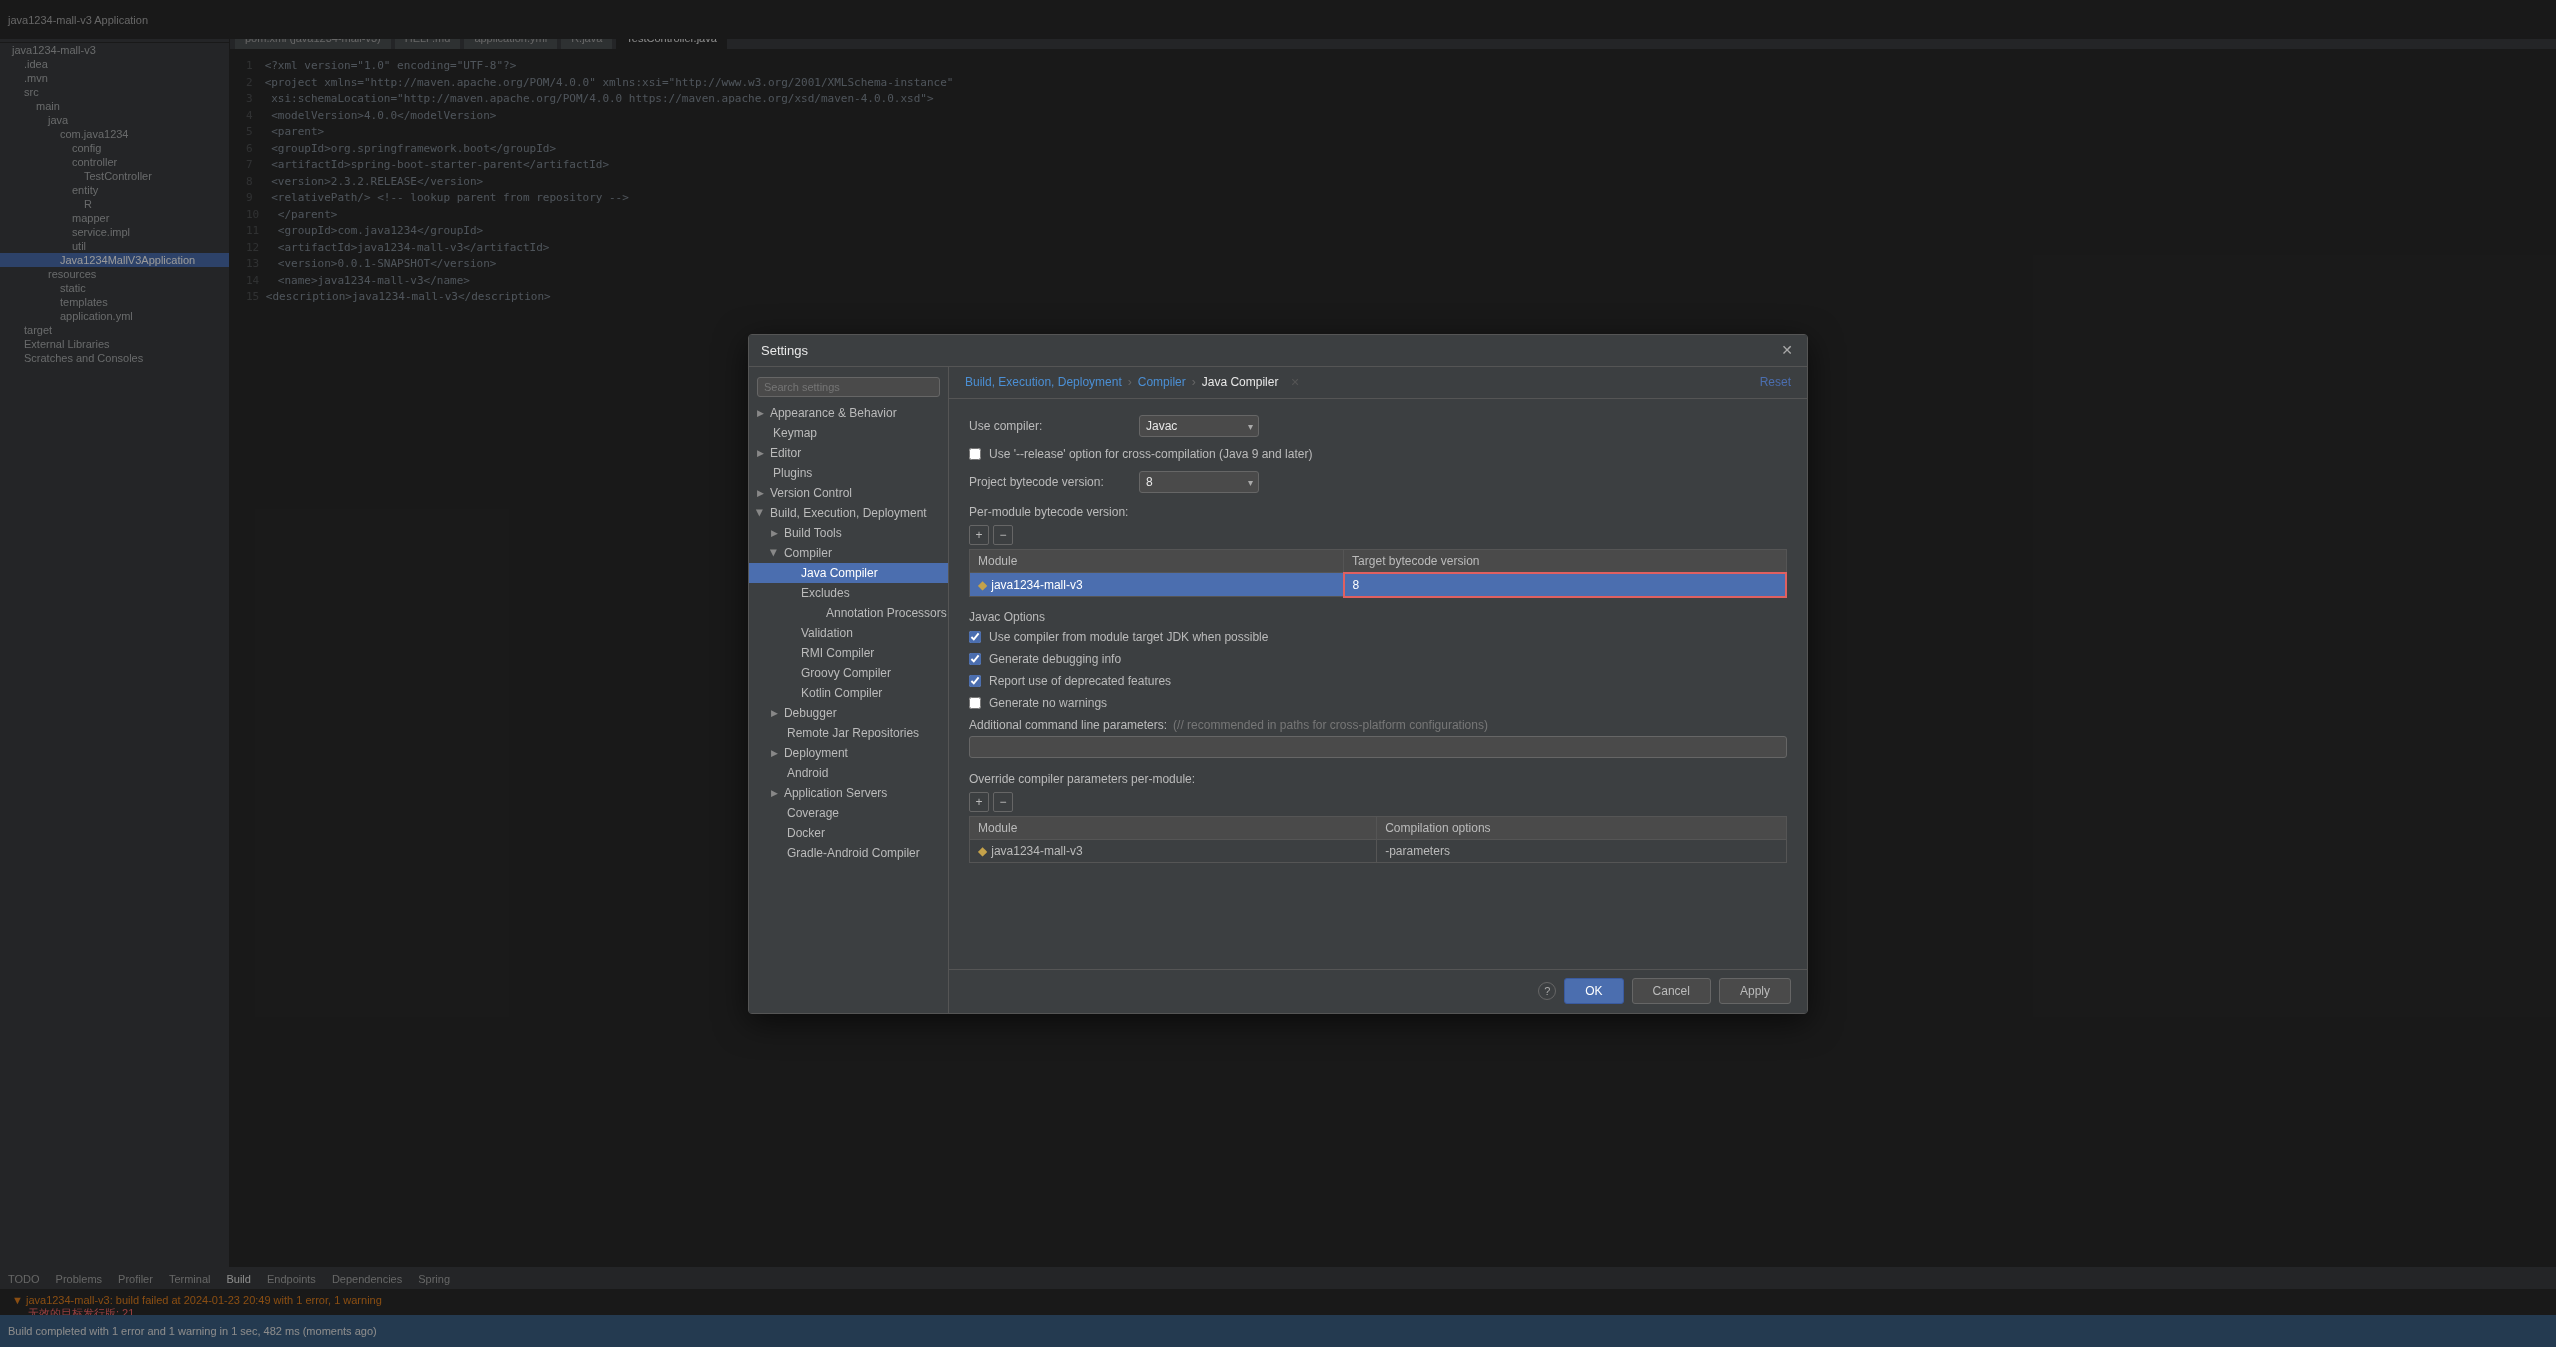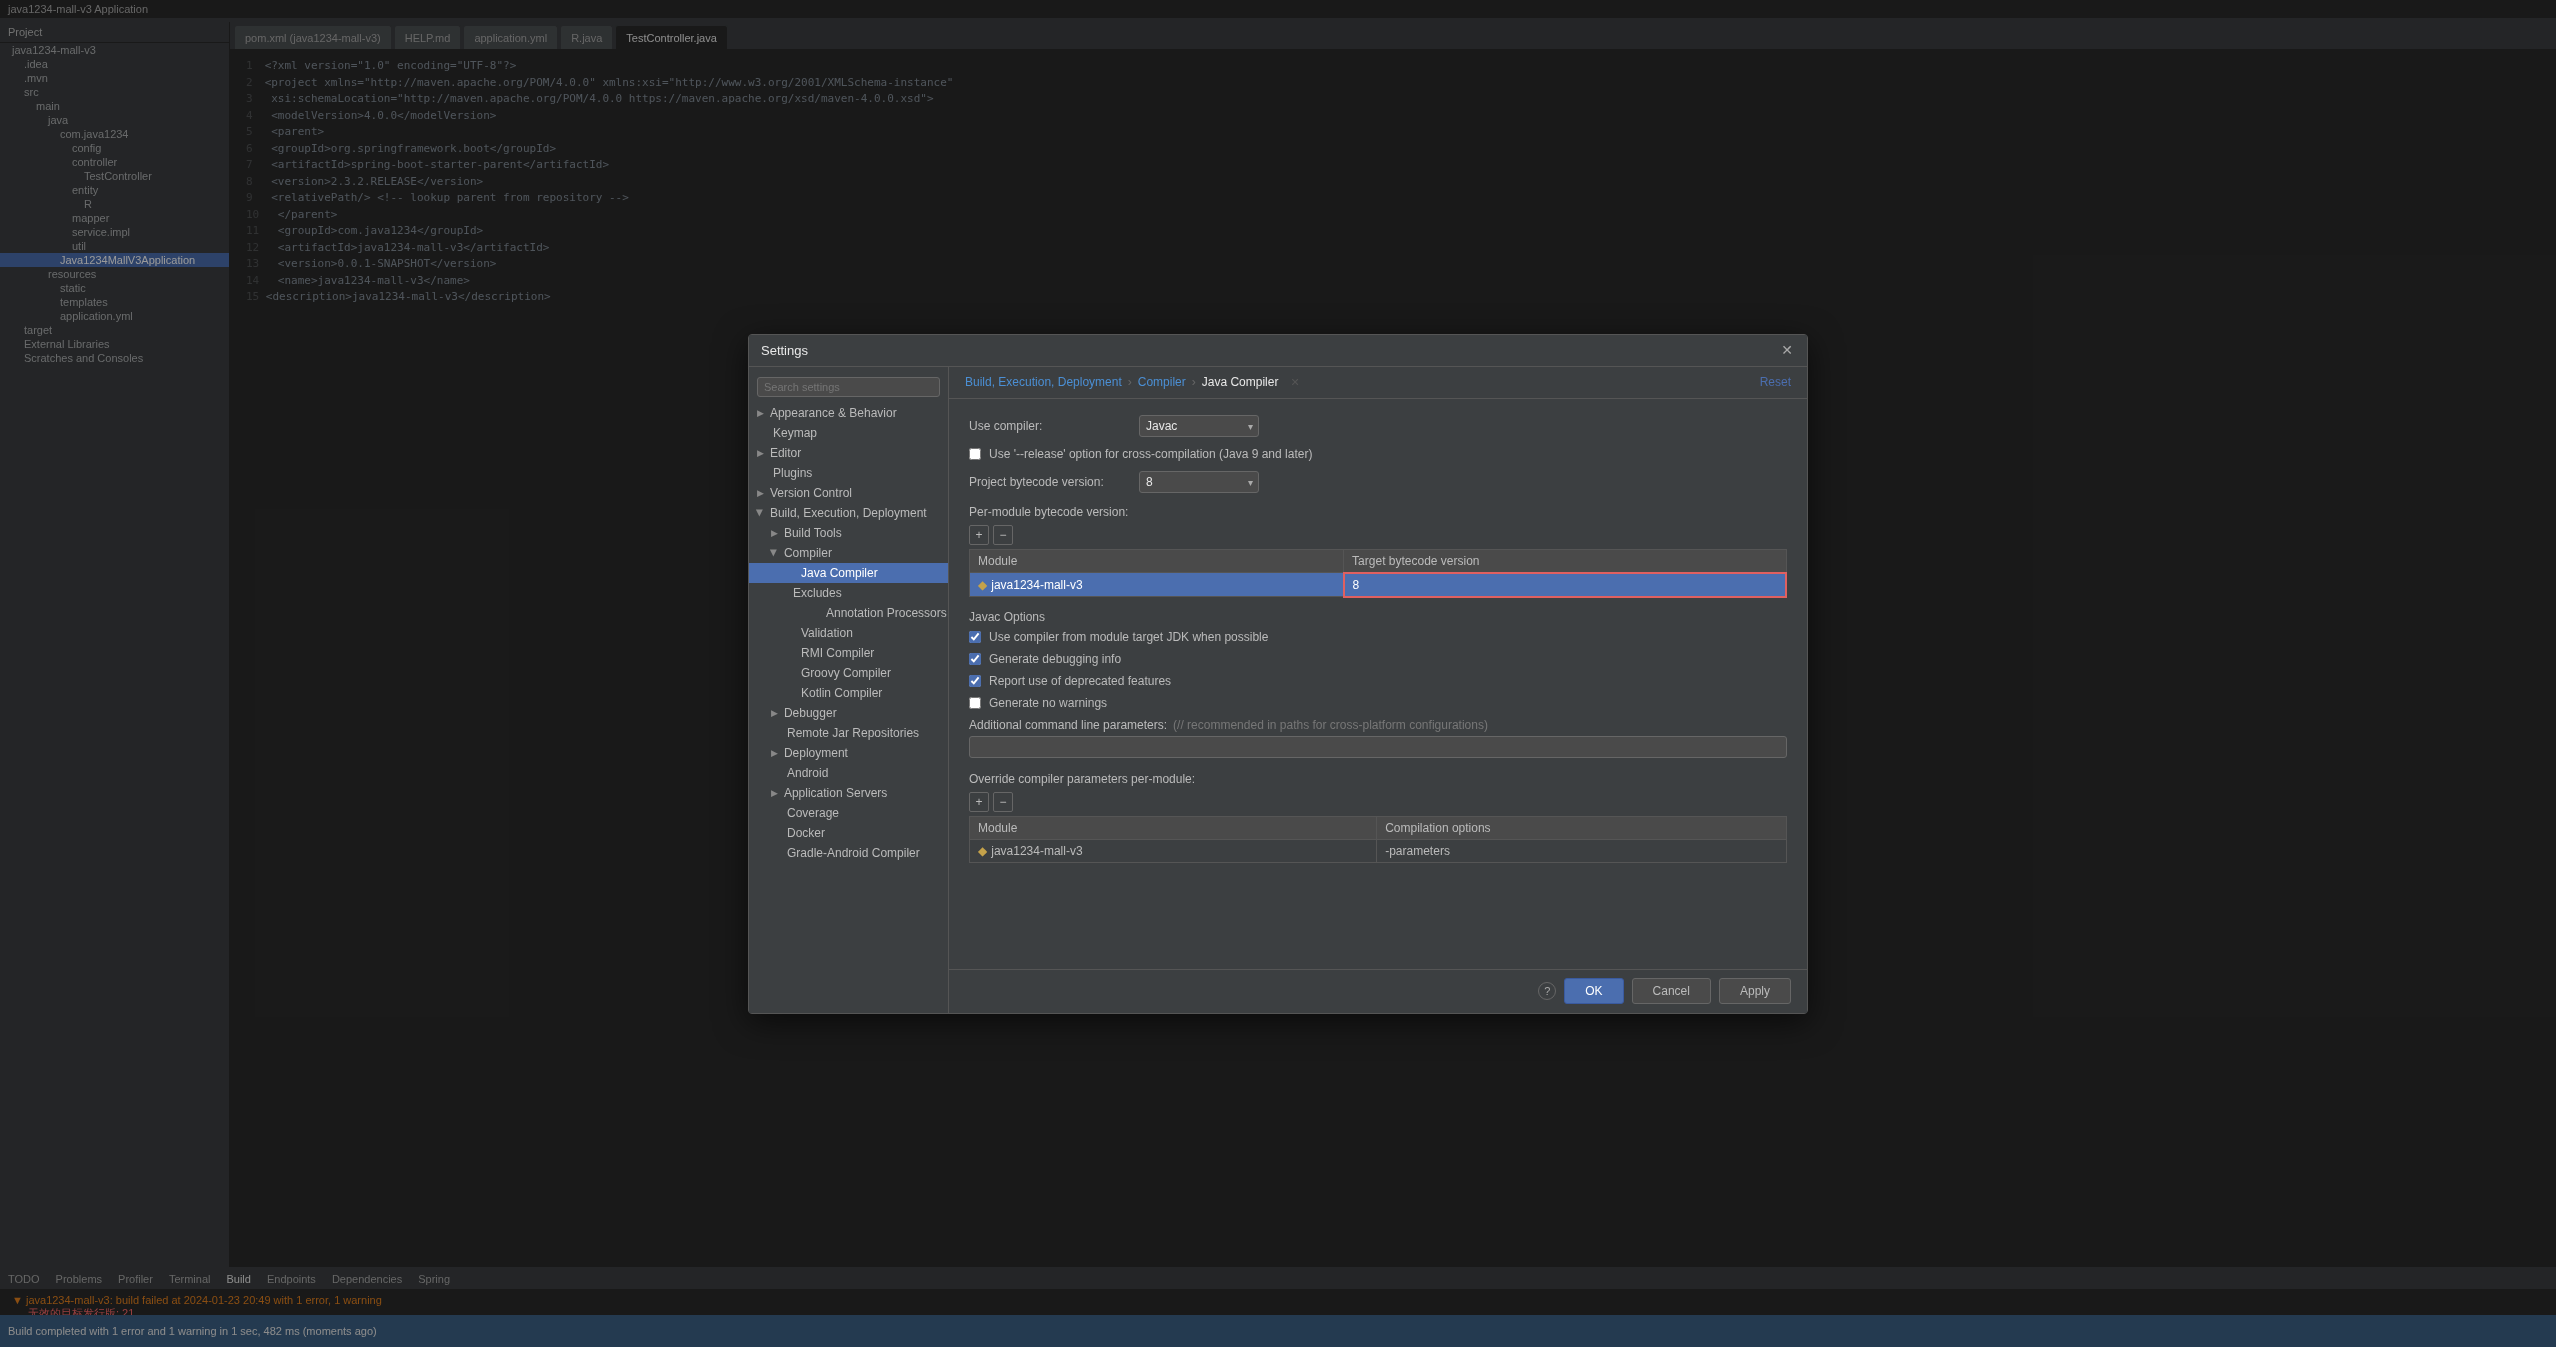--- a/index.html
+++ b/index.html
@@ -25,7 +25,7 @@
     .top-bar {
       position: absolute;
       top: 0; left: 0; right: 0;
-      height: 18px;
+      height: 39px;
       background: #2b2b2b;
       display: flex;
       align-items: center;

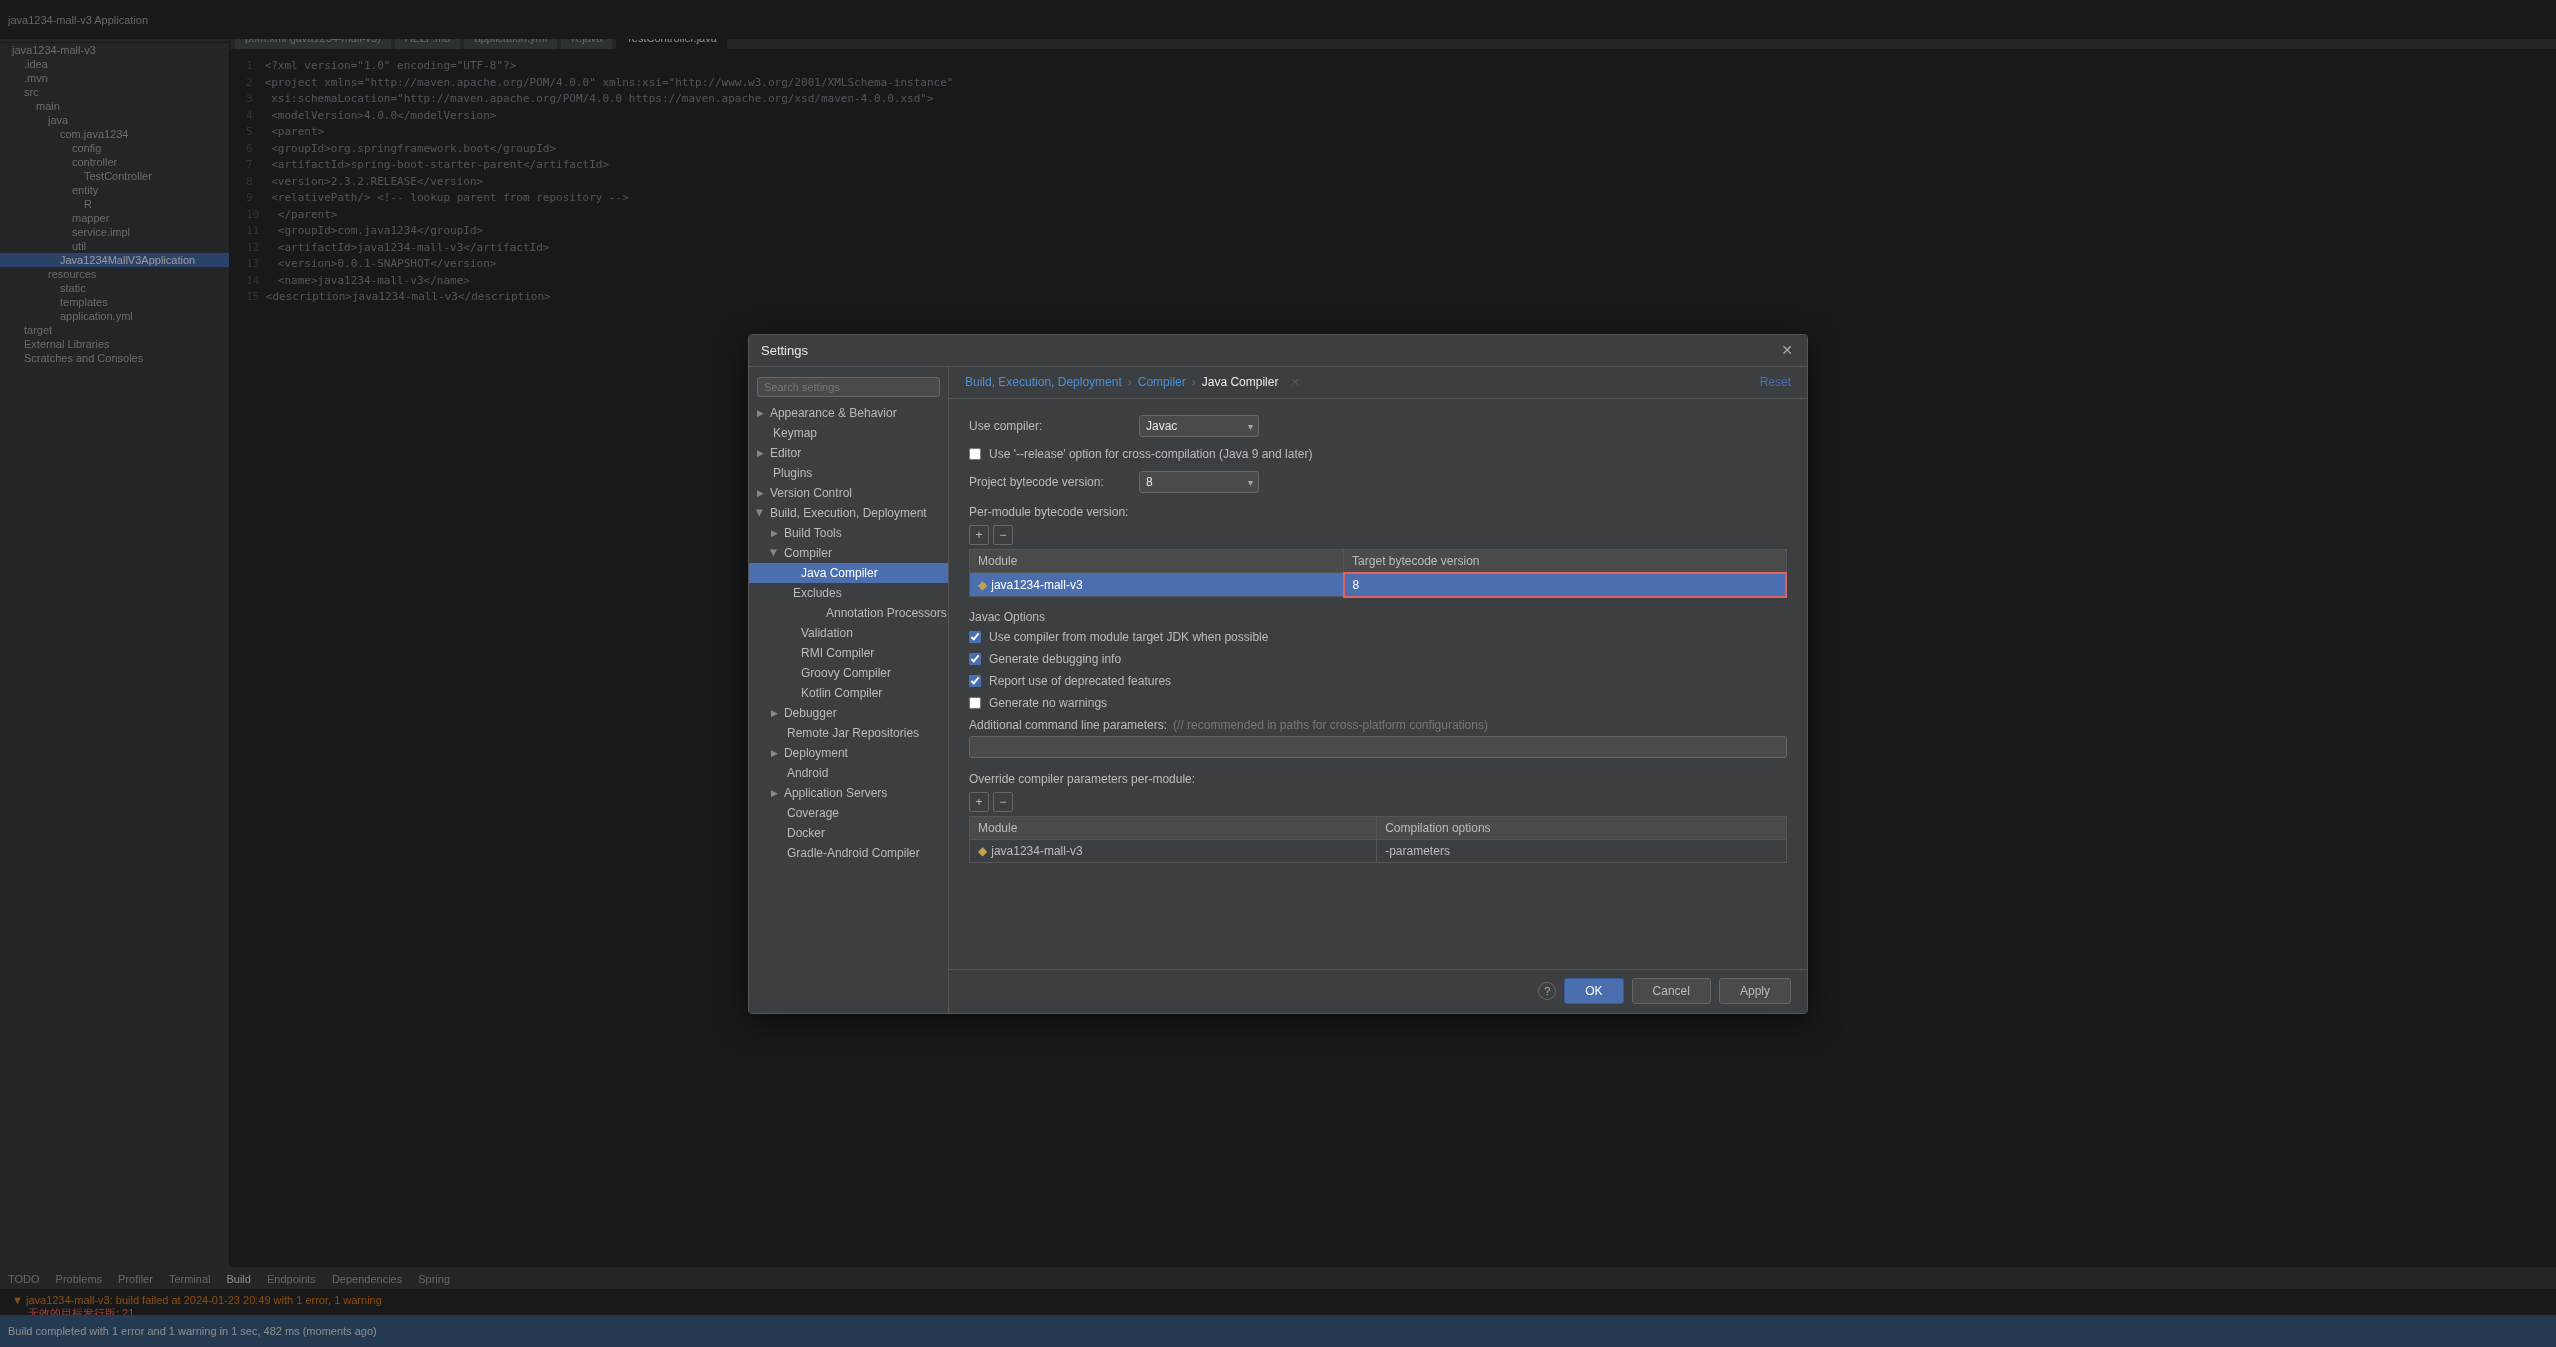--- a/index.html
+++ b/index.html
@@ -691,7 +691,7 @@
               <span style="width: 12px; display: inline-block;"></span>
               <span>Java Compiler</span>
             </div>
-            <div class="nav-item" style="padding-left: 28px;">
+            <div class="nav-item" style="padding-left: 36px;">
               <span style="width: 12px; display: inline-block;"></span>
               <span>Excludes</span>
             </div>

